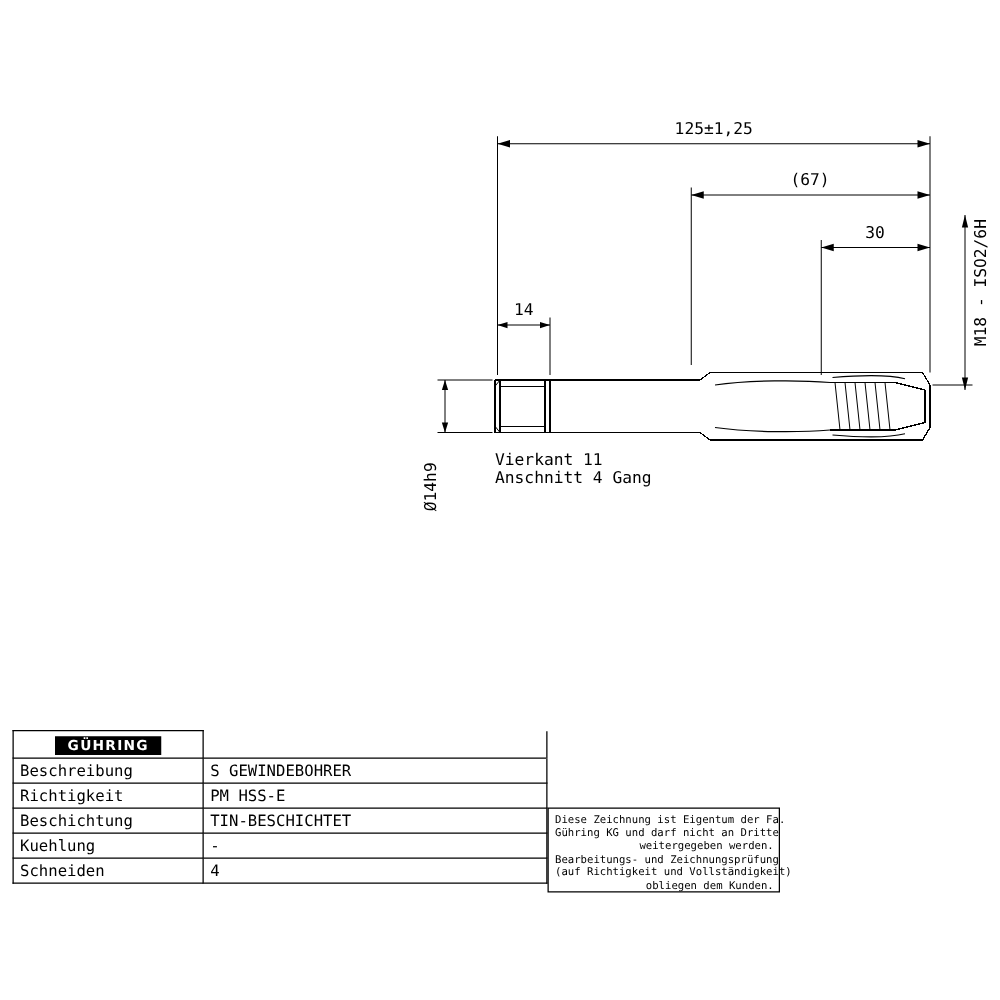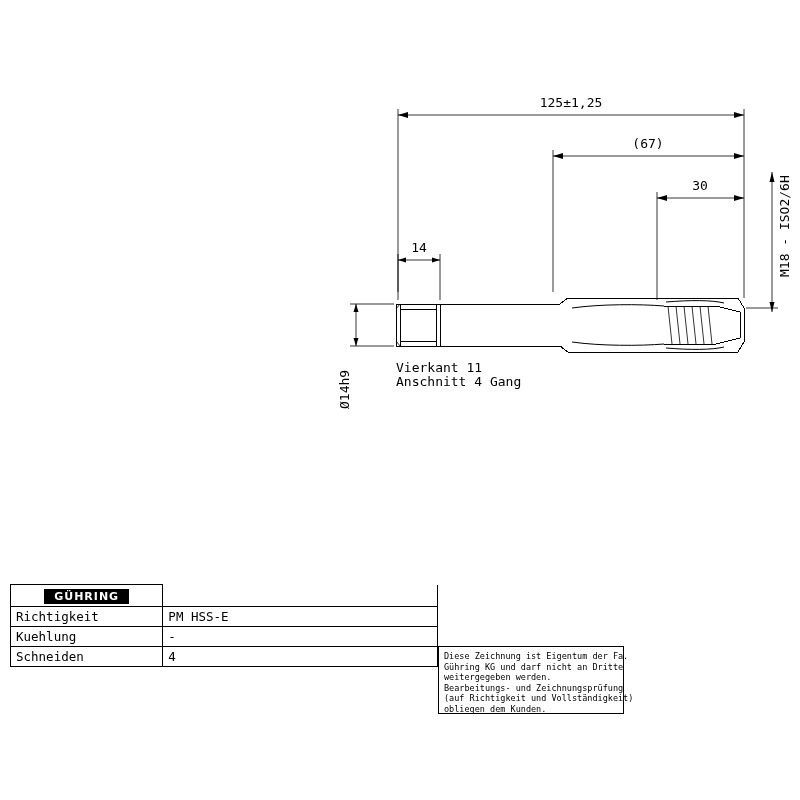--- a/index.html
+++ b/index.html
@@ -246,6 +246,10 @@
         <td class="val logo-blank"></td>
       </tr>
       <tr>
+        <td class="lbl">Beschreibung</td>
+        <td class="val">S GEWINDEBOHRER</td>
+      </tr>
+      <tr>
         <td class="lbl">Richtigkeit</td>
         <td class="val">PM HSS-E</td>
       </tr>

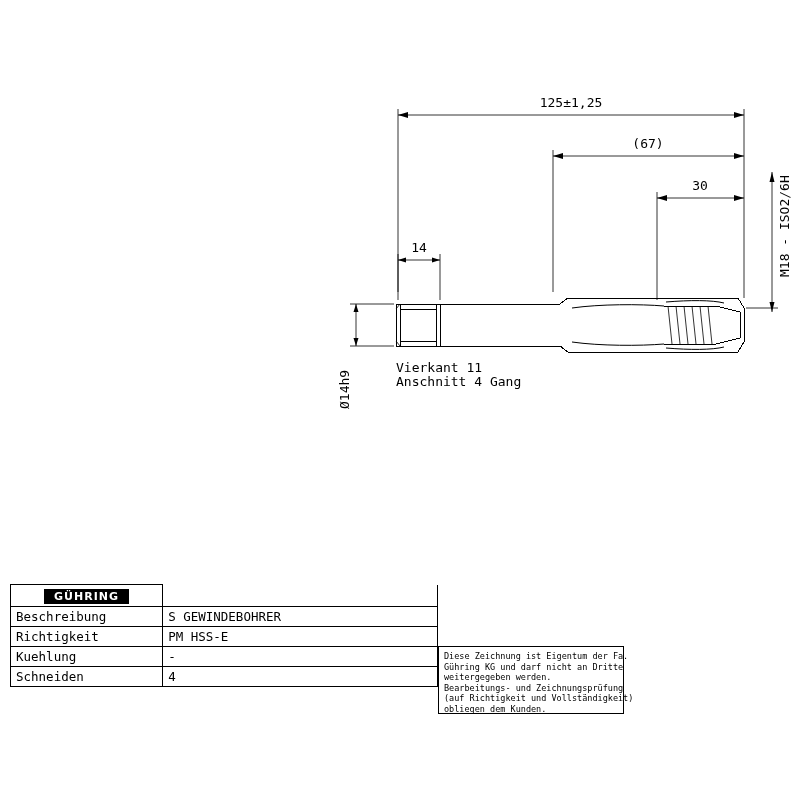--- a/index.html
+++ b/index.html
@@ -254,6 +254,10 @@
         <td class="val">PM HSS-E</td>
       </tr>
       <tr>
+        <td class="lbl">Beschichtung</td>
+        <td class="val">TIN-BESCHICHTET</td>
+      </tr>
+      <tr>
         <td class="lbl">Kuehlung</td>
         <td class="val">-</td>
       </tr>

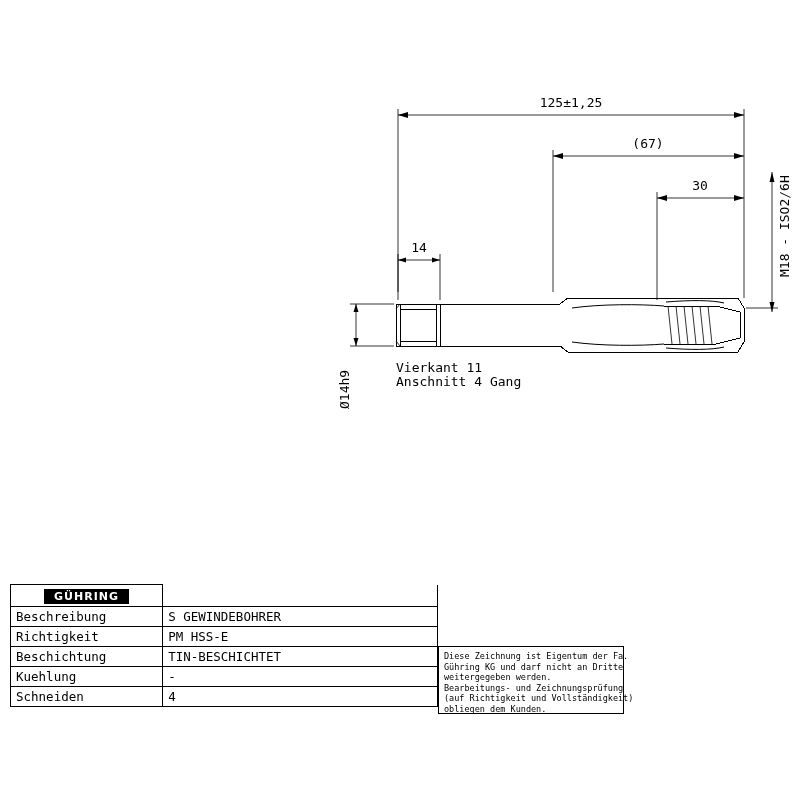--- a/index.html
+++ b/index.html
@@ -121,6 +121,7 @@
     font-size: 8.5px;
     line-height: 10.5px;
     padding: 4px 4px 0 5px;
+    text-align: right;
   }
   .copy-note div { white-space: nowrap; }
 </style>

